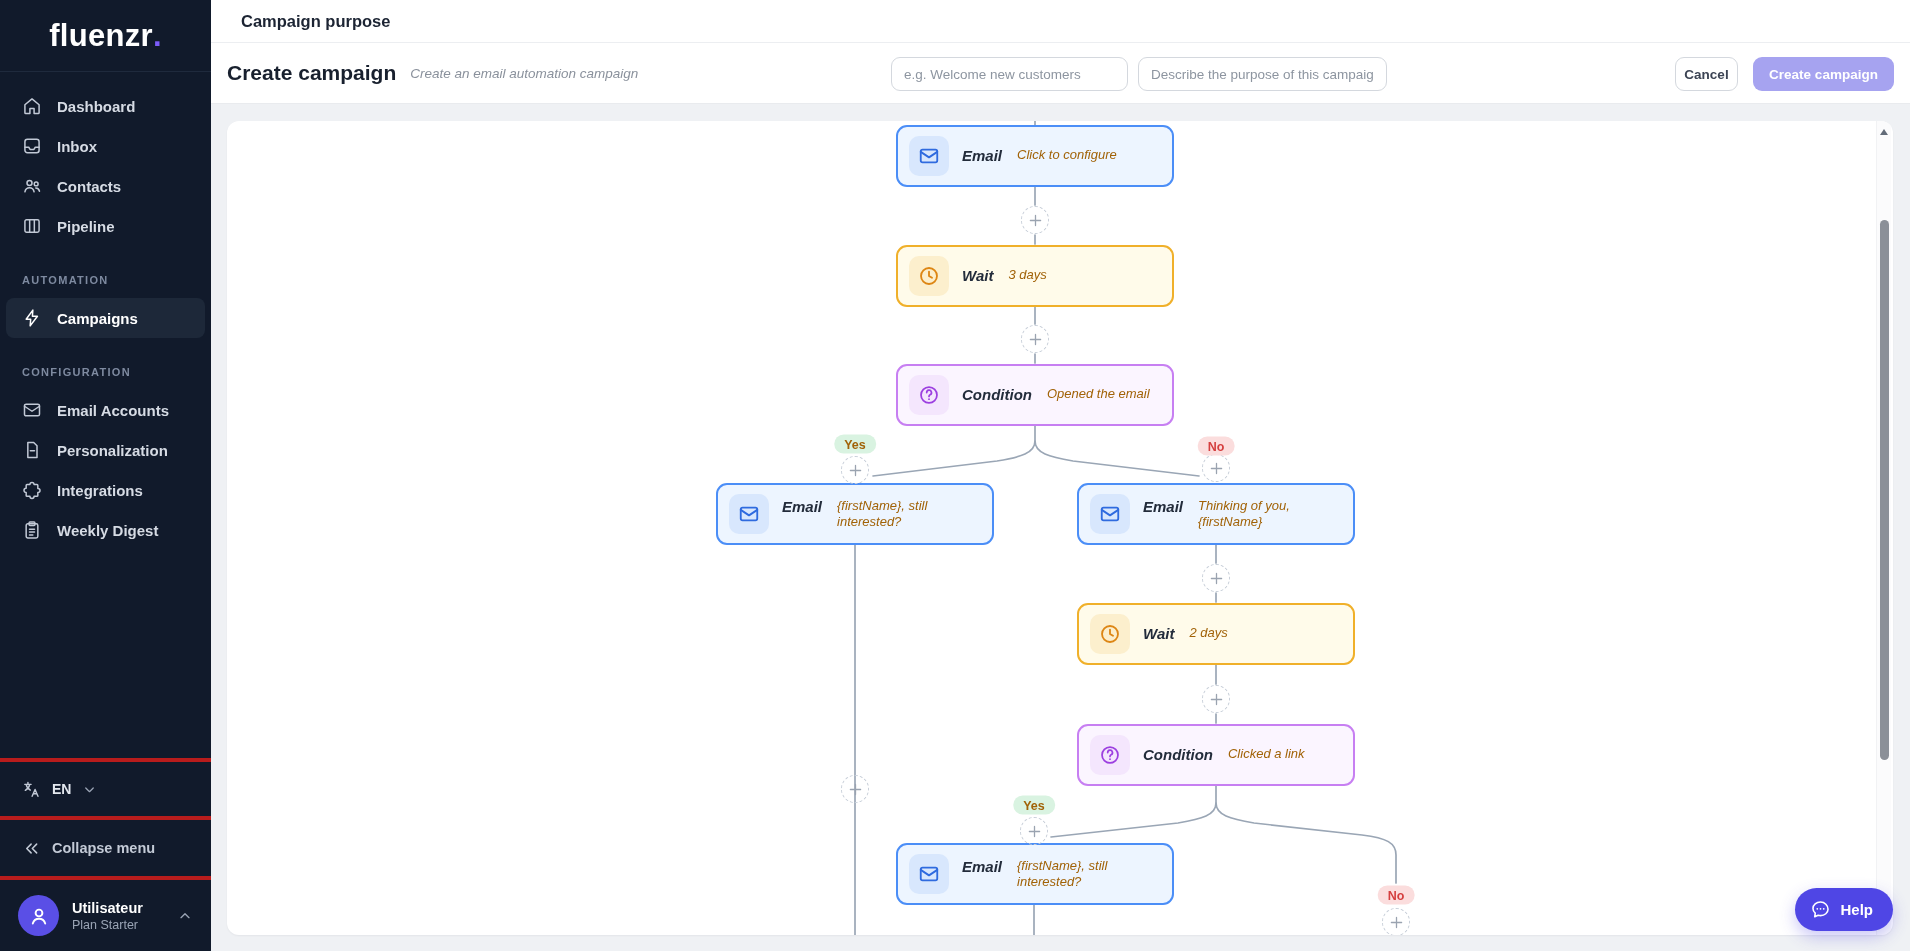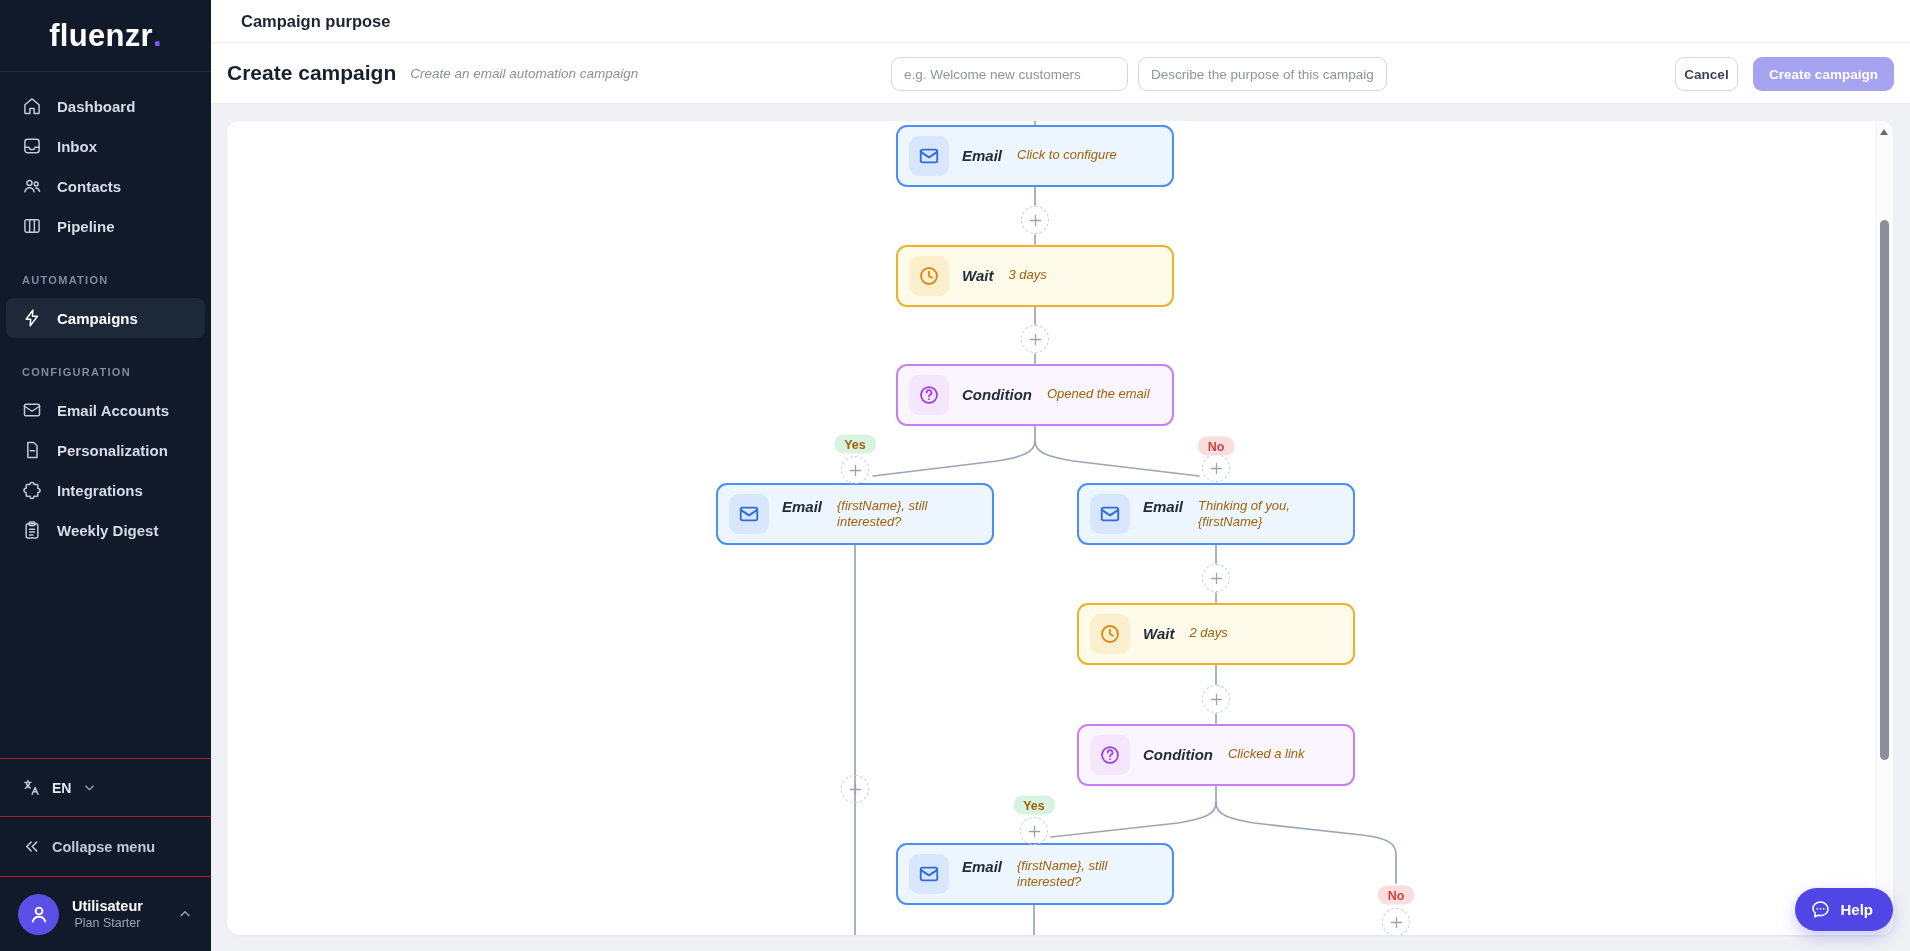--- a/index.html
+++ b/index.html
@@ -16,7 +16,7 @@
   .nav-item.active { background:#1d2839; border-radius:8px; margin:0 6px; padding:0 16px; color:#fff; }
   .section-title { margin:28px 22px 12px; font-size:11px; font-weight:700; letter-spacing:1.3px; color:#7e8aa0; }
   .sidebar-bottom { margin-top:auto; }
-  .srow { display:flex; align-items:center; gap:11px; padding:0 22px; border-top:1px solid #b91c1c; cursor:pointer;text-align:center; }
+  .srow { display:flex; align-items:center; gap:11px; padding:0 22px; border-top:4px solid #b91c1c; cursor:pointer; }
   .lang-row { height:58px; font-size:14px; font-weight:700; color:#e3e7ee; }
   .collapse-row { height:60px; font-size:14.5px; font-weight:600; color:#c3cad6; }
   .user-row { height:75px; gap:13px; padding:0 18px; }

